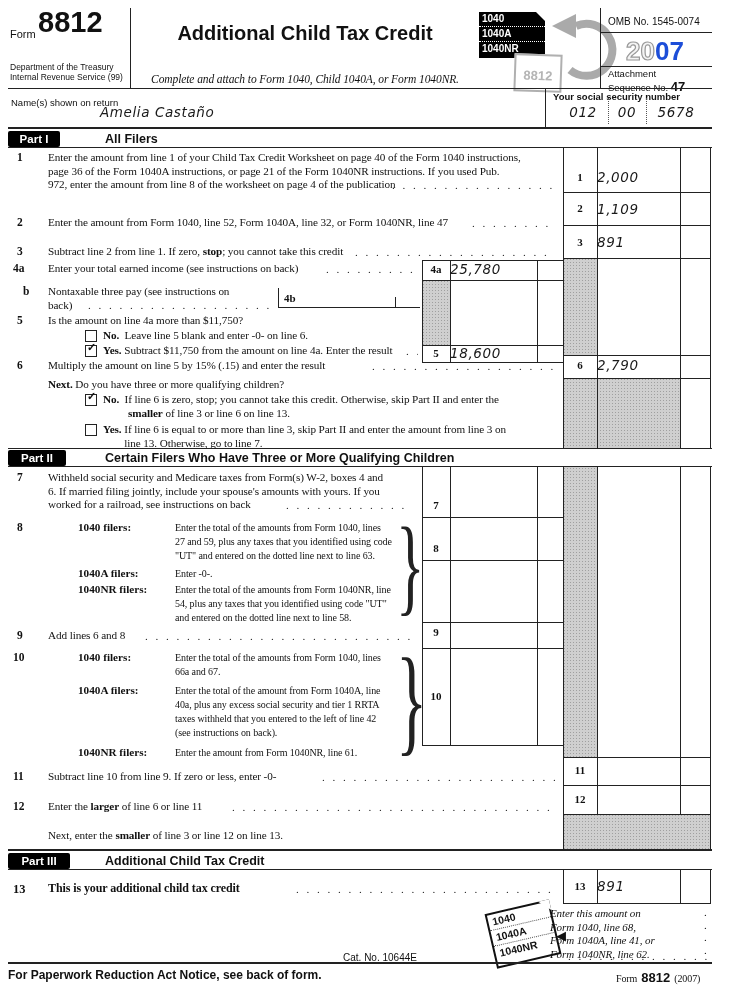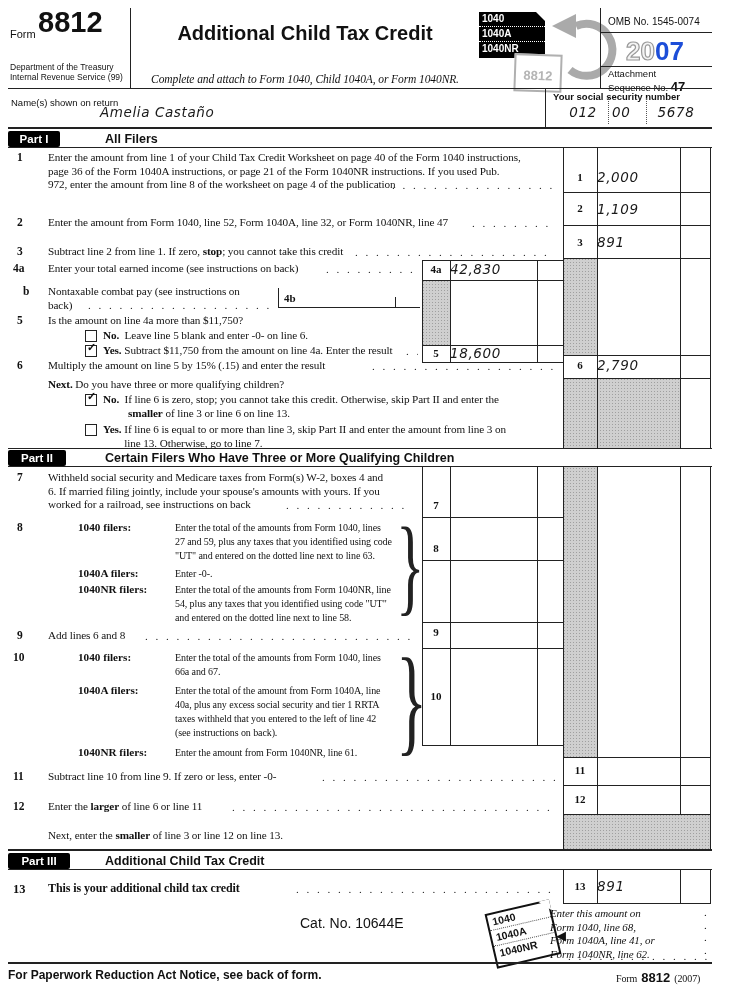--- a/index.html
+++ b/index.html
@@ -84,7 +84,7 @@
   <div class="abs sans b" style="left:553px;top:91px;font-size:9.5px">Your social security number</div>
   <div class="abs hand" style="left:562px;top:104px;width:42px;text-align:center">012</div>
   <div class="abs" style="left:608px;top:98px;height:26px;border-left:1px dotted #555"></div>
-  <div class="abs hand" style="left:612px;top:104px;width:30px;text-align:left">00</div>
+  <div class="abs hand" style="left:612px;top:104px;width:30px;text-align:center">00</div>
   <div class="abs" style="left:646px;top:98px;height:26px;border-left:1px dotted #555"></div>
   <div class="abs hand" style="left:650px;top:104px;width:52px;text-align:center">5678</div>
   <div class="hl" style="left:8px;top:127px;width:704px;height:2px"></div>

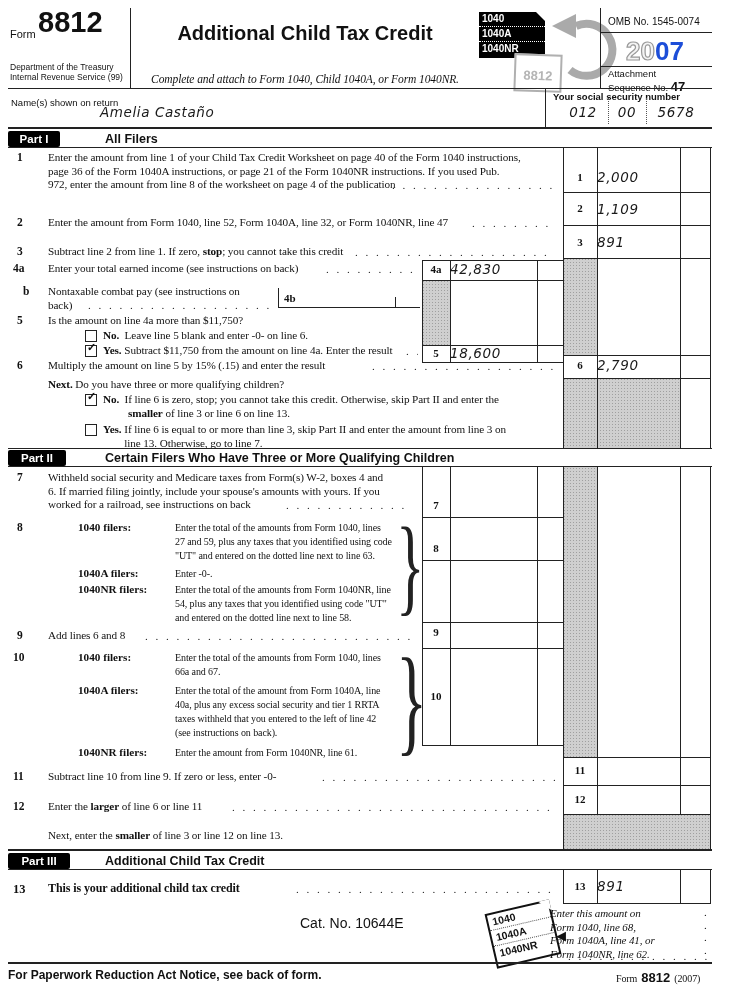--- a/index.html
+++ b/index.html
@@ -141,7 +141,7 @@
   <div class="abs serif nw" style="left:48px;top:262px">Enter your total earned income (see instructions on back)</div>
   <div class="dots" style="left:326px;top:263px;width:90px">. . . . . . . . . . . . . . . . . . . . . . . . . . . . . . . . . . . . . . . . . . . . . . . . . . . . . . . . . . . . . . . . . . . . . . . . . . . . . . . .</div>
   <div class="abs cellno" style="left:422px;top:263px;width:28px">4a</div>
-  <div class="abs hand val" style="left:450px;top:261px;width:82px">42,830</div>
+  <div class="abs hand val" style="left:450px;top:261px;width:82px">25,780</div>
 
   <div class="lineno" style="left:23px;top:285px">b</div>
   <div class="abs serif ml" style="left:48px;top:285px;width:230px">Nontaxable combat pay (see instructions on

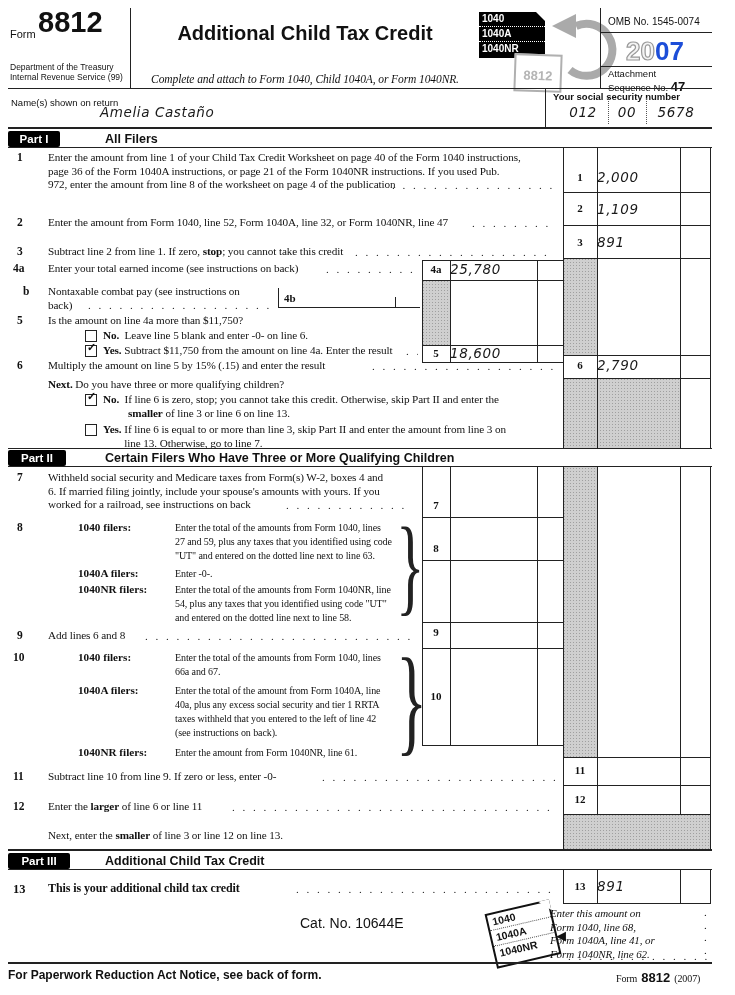--- a/index.html
+++ b/index.html
@@ -144,7 +144,7 @@
   <div class="abs hand val" style="left:450px;top:261px;width:82px">25,780</div>
 
   <div class="lineno" style="left:23px;top:285px">b</div>
-  <div class="abs serif ml" style="left:48px;top:285px;width:230px">Nontaxable combat pay (see instructions on
+  <div class="abs serif ml" style="left:48px;top:285px;width:230px">Nontaxable three pay (see instructions on
 back)</div>
   <div class="dots" style="left:88px;top:299px;width:182px">. . . . . . . . . . . . . . . . . . . . . . . . . . . . . . . . . . . . . . . . . . . . . . . . . . . . . . . . . . . . . . . . . . . . . . . . . . . . . . . .</div>
   <div class="vl" style="left:278px;top:288px;height:20px"></div>

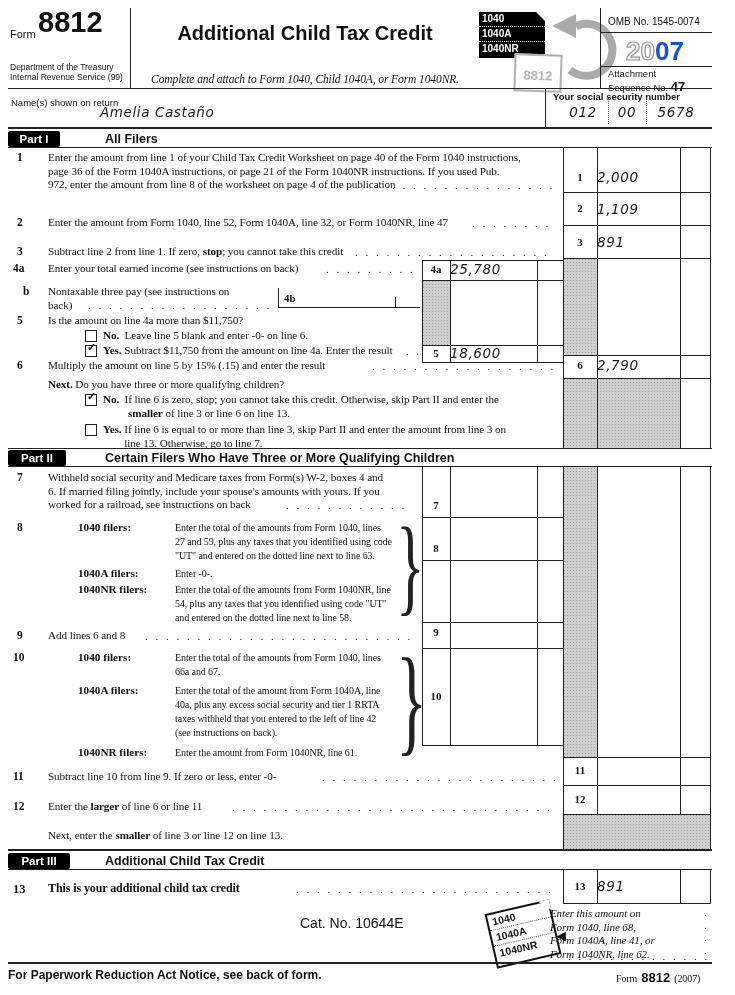--- a/index.html
+++ b/index.html
@@ -293,7 +293,7 @@
 
   <div class="hl" style="left:8px;top:962px;width:704px;height:2px"></div>
   <div class="abs sans b" style="left:8px;top:968px;font-size:12px">For Paperwork Reduction Act Notice, see back of form.</div>
-  <div class="abs sans" style="left:300px;top:915px;width:160px;font-size:14px">Cat. No. 10644E</div>
+  <div class="abs sans" style="left:300px;top:952px;width:160px;text-align:center;font-size:10px">Cat. No. 10644E</div>
   <div class="abs nw" style="left:616px;top:968px">
     <span class="serif" style="font-size:10px">Form</span>
     <span class="sans b" style="font-size:13px">8812</span>

